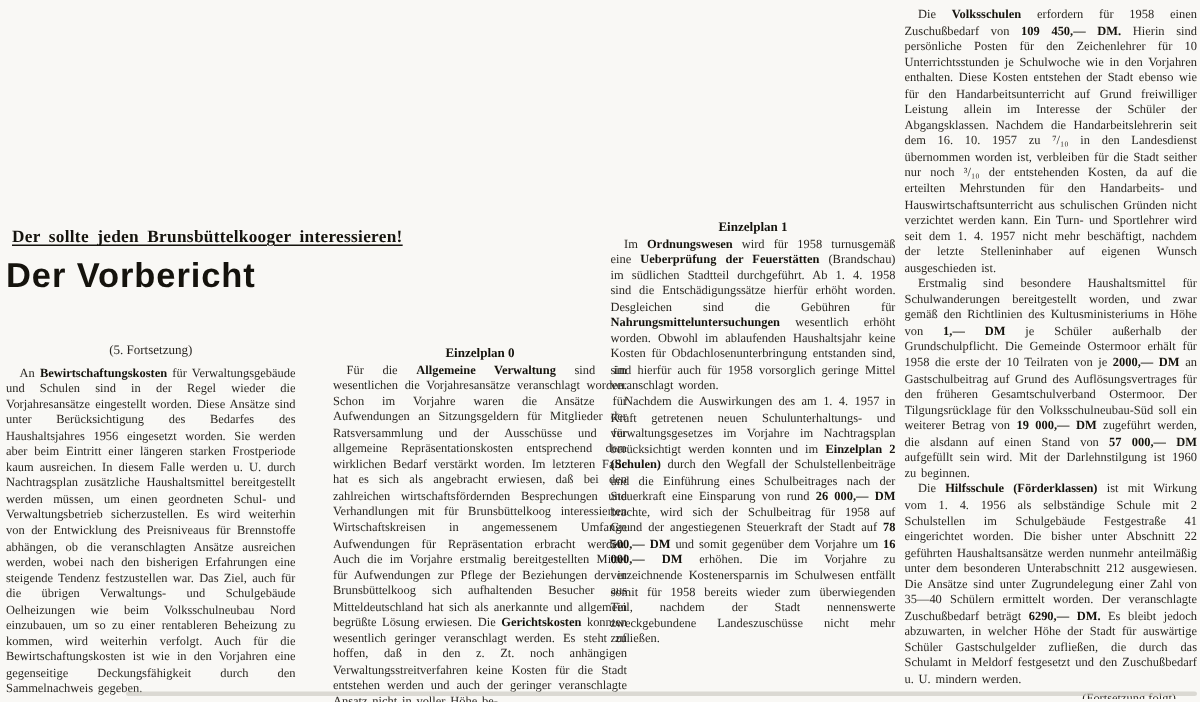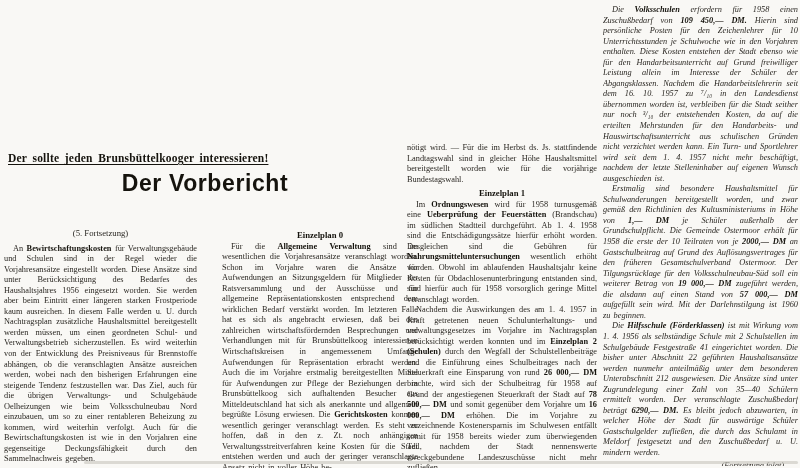--- a/index.html
+++ b/index.html
@@ -38,7 +38,7 @@
   .col1 { left:4px;   top:227px; width:193px; height:241px; overflow:hidden; }
   .col2 { left:222px; top:227px; width:196px; height:241px; overflow:hidden; }
   .col3 { left:407px; top:143px; width:190px; height:325px; overflow:hidden; }
-  .col4 { left:603px; top:5px;   width:195px; height:461px; overflow:hidden;font-style:italic; }
+  .col4 { left:603px; top:5px;   width:195px; height:461px; overflow:hidden; }
 
   .block-para { margin:0; text-indent:9px; word-spacing:1.1px; }
   .block-para.noindent { text-indent:0; }

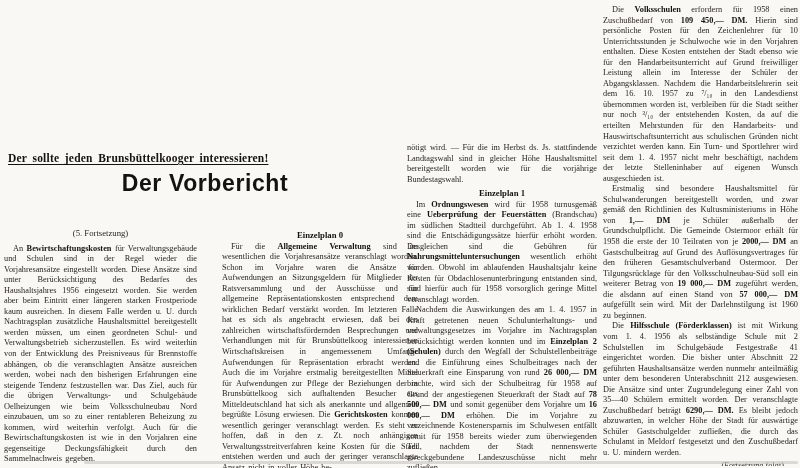--- a/index.html
+++ b/index.html
@@ -79,7 +79,6 @@
     </div>
 
   <div class="col col3">
-      <p class="block-para noindent">nötigt wird. — Für die im Herbst ds. Js. stattfindende Landtagswahl sind in gleicher Höhe Haushaltsmittel bereitgestellt worden wie für die vorjährige Bundestagswahl.</p>
       <h3 class="block-heading">Einzelplan 1</h3>
       <p class="block-para">Im <b>Ordnungswesen</b> wird für 1958 turnusgemäß eine <b>Ueberprüfung der Feuerstätten</b> (Brandschau) im südlichen Stadtteil durchgeführt. Ab 1. 4. 1958 sind die Entschädigungssätze hierfür erhöht worden. Desgleichen sind die Gebühren für <b>Nahrungsmitteluntersuchungen</b> wesentlich erhöht worden. Obwohl im ablaufenden Haushaltsjahr keine Kosten für Obdachlosenunterbringung entstanden sind, sind hierfür auch für 1958 vorsorglich geringe Mittel veranschlagt worden.</p>
       <p class="block-para">Nachdem die Auswirkungen des am 1. 4. 1957 in Kraft getretenen neuen Schulunterhaltungs- und verwaltungsgesetzes im Vorjahre im Nachtragsplan berücksichtigt werden konnten und im <b>Einzelplan 2 (Schulen)</b> durch den Wegfall der Schulstellenbeiträge und die Einführung eines Schulbeitrages nach der Steuerkraft eine Einsparung von rund <b>26 000,— DM</b> brachte, wird sich der Schulbeitrag für 1958 auf Grund der angestiegenen Steuerkraft der Stadt auf <b>78 500,— DM</b> und somit gegenüber dem Vorjahre um <b>16 000,— DM</b> erhöhen. Die im Vorjahre zu verzeichnende Kostenersparnis im Schulwesen entfällt somit für 1958 bereits wieder zum überwiegenden Teil, nachdem der Stadt nennenswerte zweckgebundene Landeszuschüsse nicht mehr zufließen.</p>

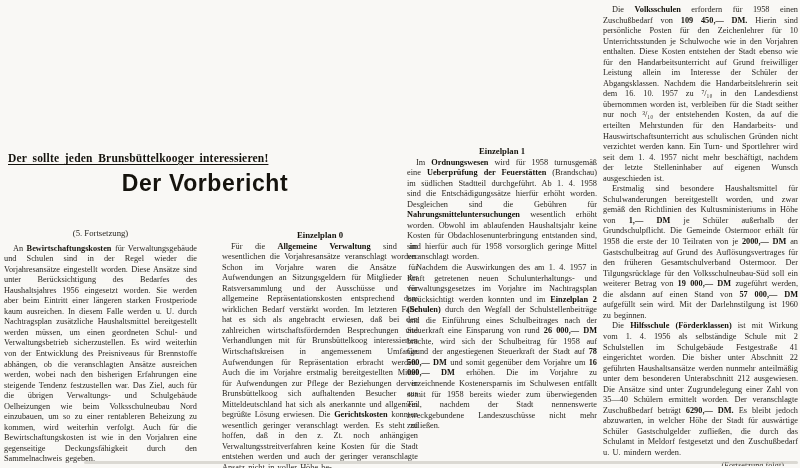--- a/index.html
+++ b/index.html
@@ -23,7 +23,7 @@
     text-decoration:underline; text-underline-offset:2px;
   }
   .headline {
-    margin:5px 0 0; text-align:center;
+    margin:5px 0 0; 
     font-family:"Liberation Sans","DejaVu Sans",sans-serif;
     font-weight:bold; color:var(--ink-strong,#17150f);
   }

